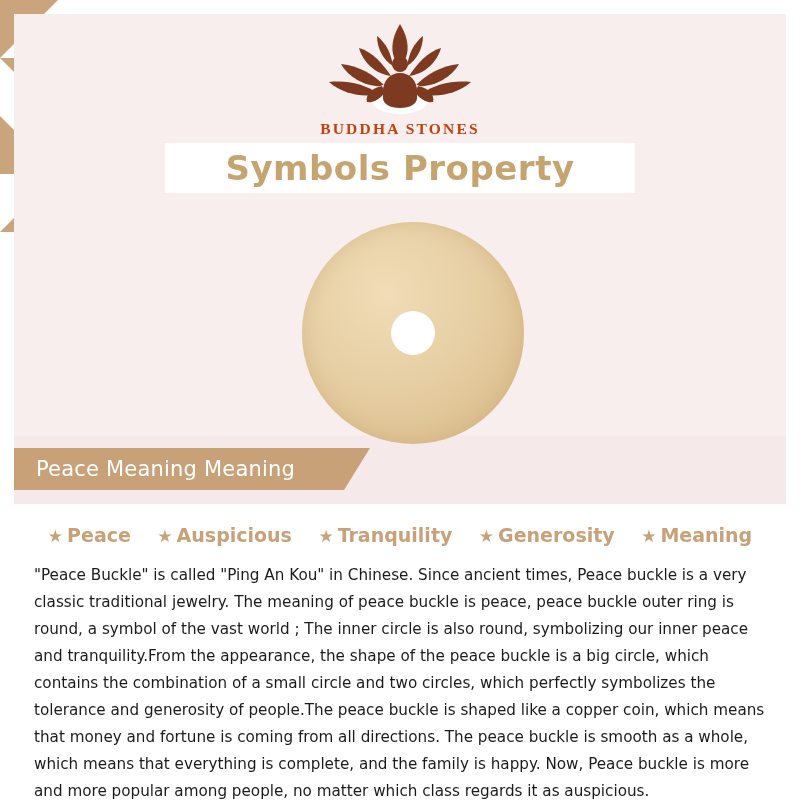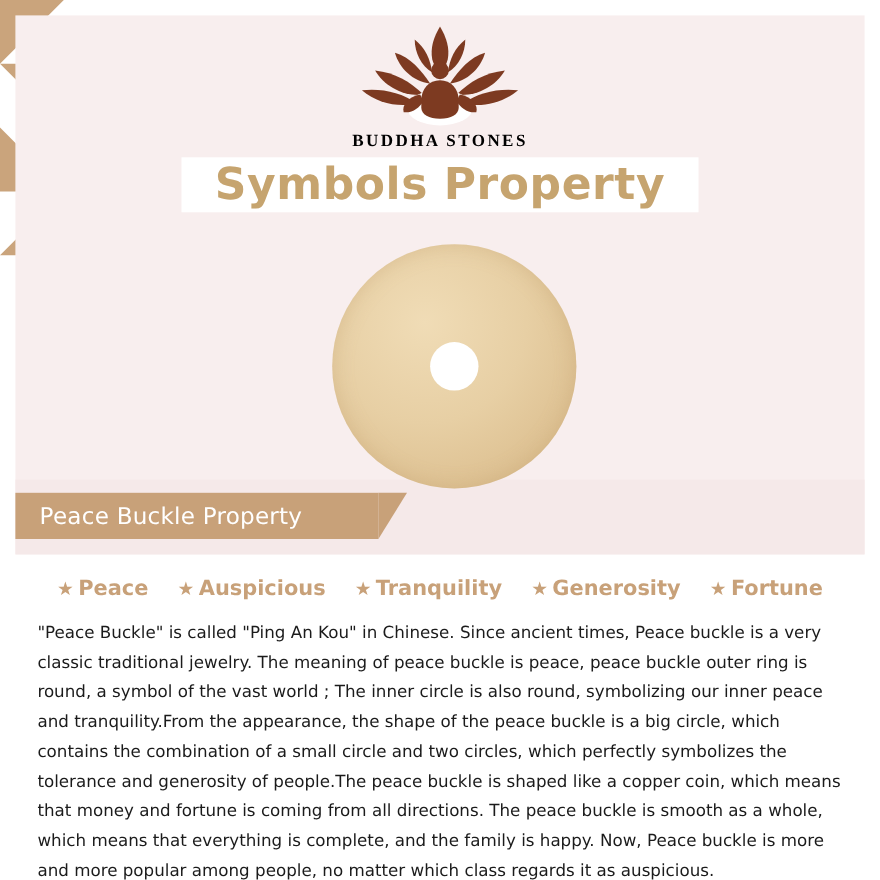--- a/index.html
+++ b/index.html
@@ -88,7 +88,7 @@
     font-size: 15.5px;
     letter-spacing: 2.2px;
     font-weight: bold;
-    color: #000000;
+    color: #c2410c;
     font-family: "Liberation Serif", serif;
   }
 

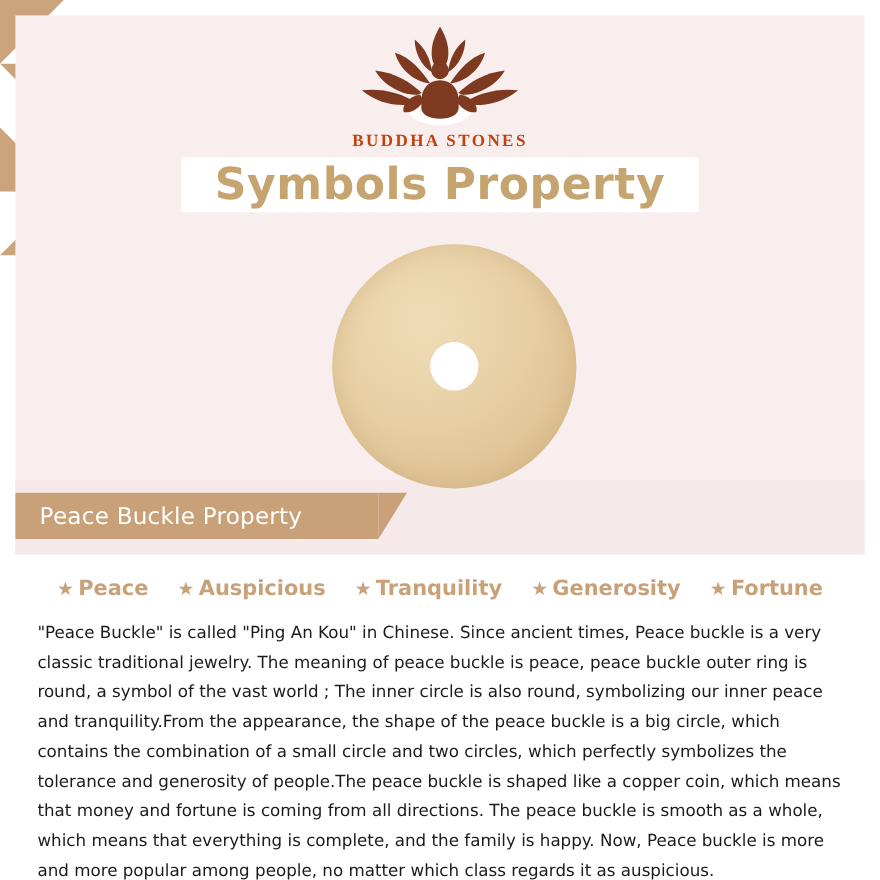--- a/index.html
+++ b/index.html
@@ -105,7 +105,7 @@
     justify-content: center;
   }
   .title-band .title-text {
-    font-size: 40px;
+    font-size: 34px;
     font-weight: bold;
     color: #c6a46f;
     letter-spacing: 0.5px;

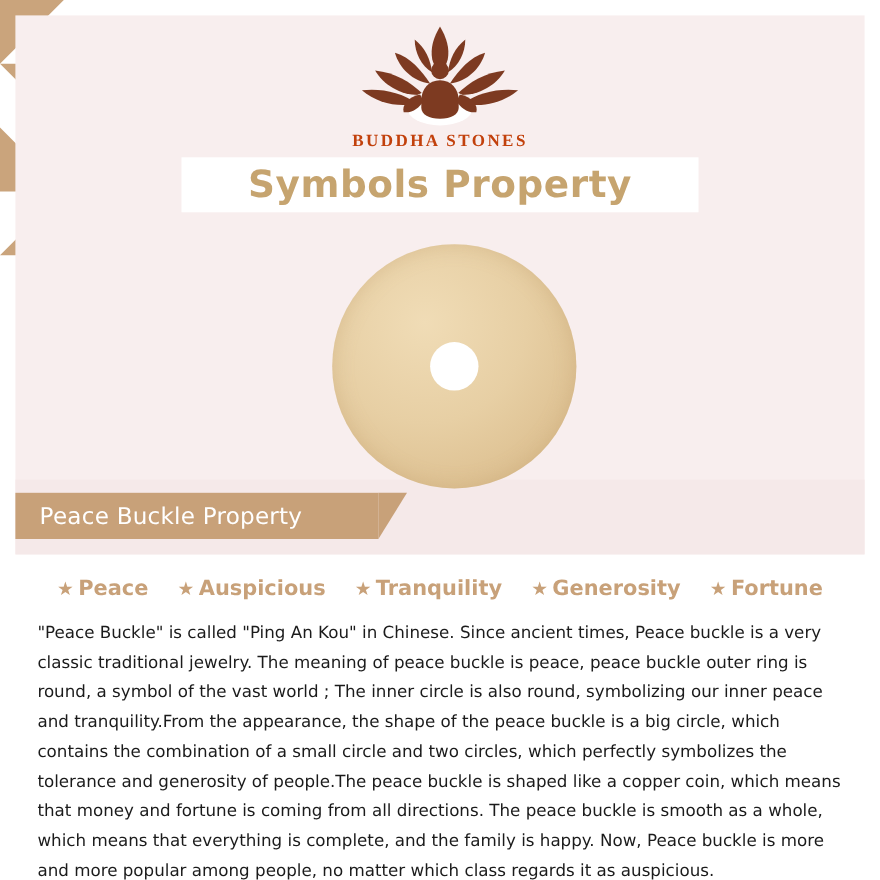--- a/index.html
+++ b/index.html
@@ -252,7 +252,7 @@
   </div>
 
   <div class="ribbon">
-    <span class="ribbon-text">Peace Buckle Property</span>
+    <span class="ribbon-text">Peace Meaning Meaning</span>
   </div>
   <div class="ribbon-tail"></div>
 

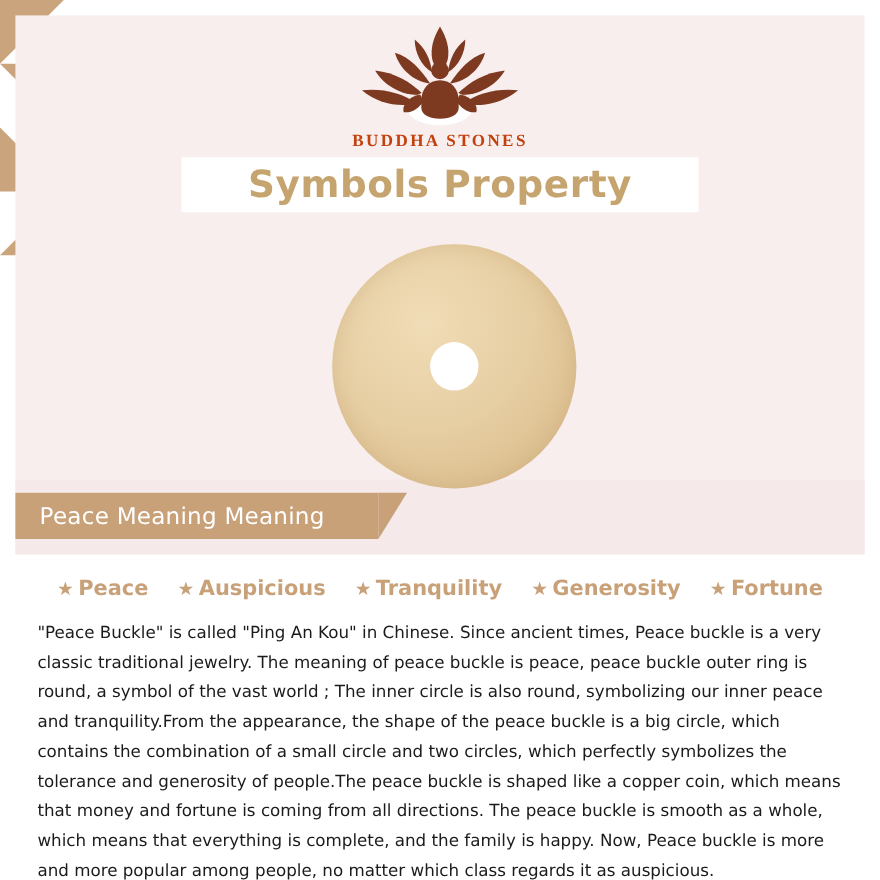--- a/index.html
+++ b/index.html
@@ -261,7 +261,7 @@
     <span class="kw"><span class="star">★</span><span>Auspicious</span></span>
     <span class="kw"><span class="star">★</span><span>Tranquility</span></span>
     <span class="kw"><span class="star">★</span><span>Generosity</span></span>
-    <span class="kw"><span class="star">★</span><span>Fortune</span></span>
+    <span class="kw"><span class="star">★</span><span>Meaning</span></span>
   </div>
 
   <div class="body-text">"Peace Buckle" is called "Ping An Kou" in Chinese. Since ancient times, Peace buckle is a very classic traditional jewelry. The meaning of peace buckle is peace, peace buckle outer ring is round, a symbol of the vast world ; The inner circle is also round, symbolizing our inner peace and tranquility.From the appearance, the shape of the peace buckle is a big circle, which contains the combination of a small circle and two circles, which perfectly symbolizes the tolerance and generosity of people.The peace buckle is shaped like a copper coin, which means that money and fortune is coming from all directions. The peace buckle is smooth as a whole, which means that everything is complete, and the family is happy. Now, Peace buckle is more and more popular among people, no matter which class regards it as auspicious.</div>

